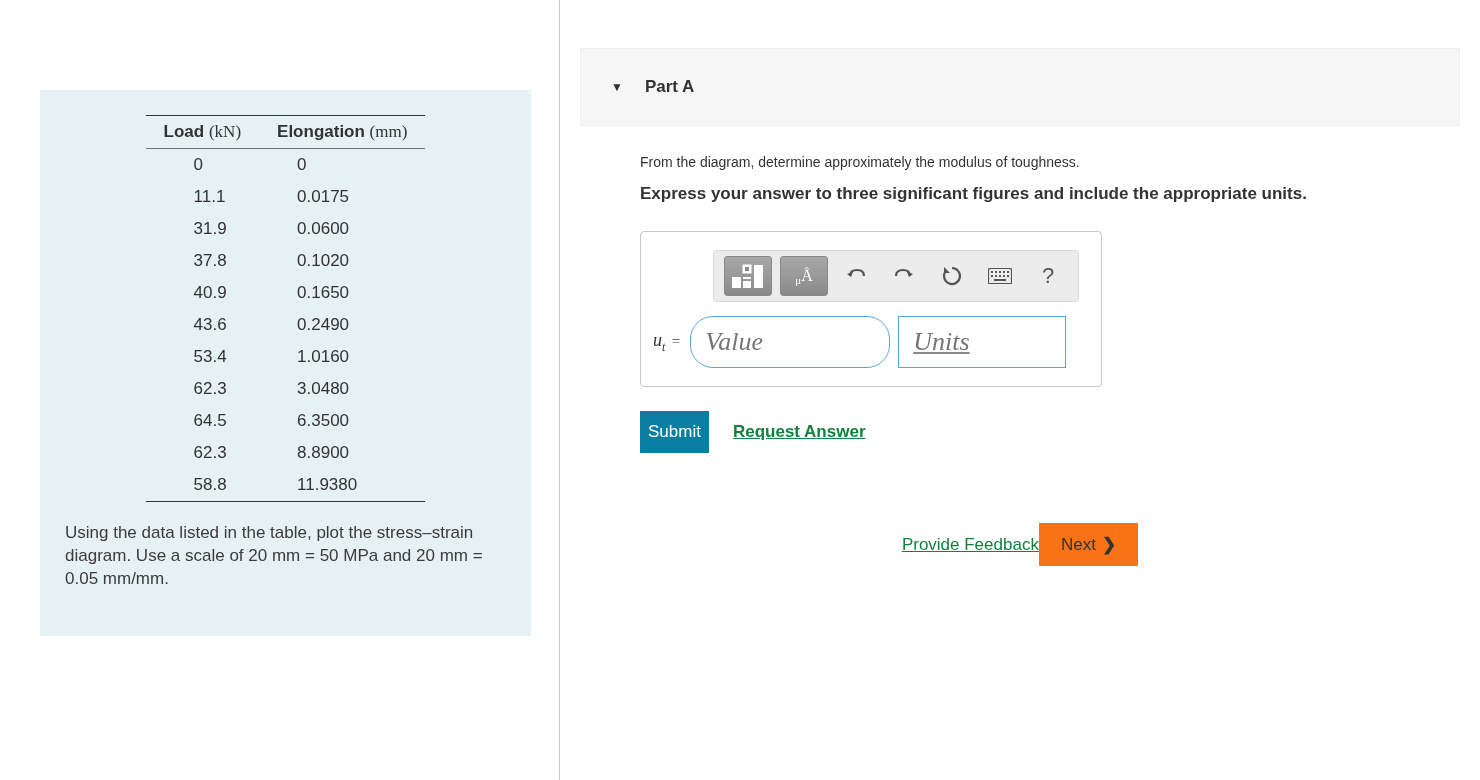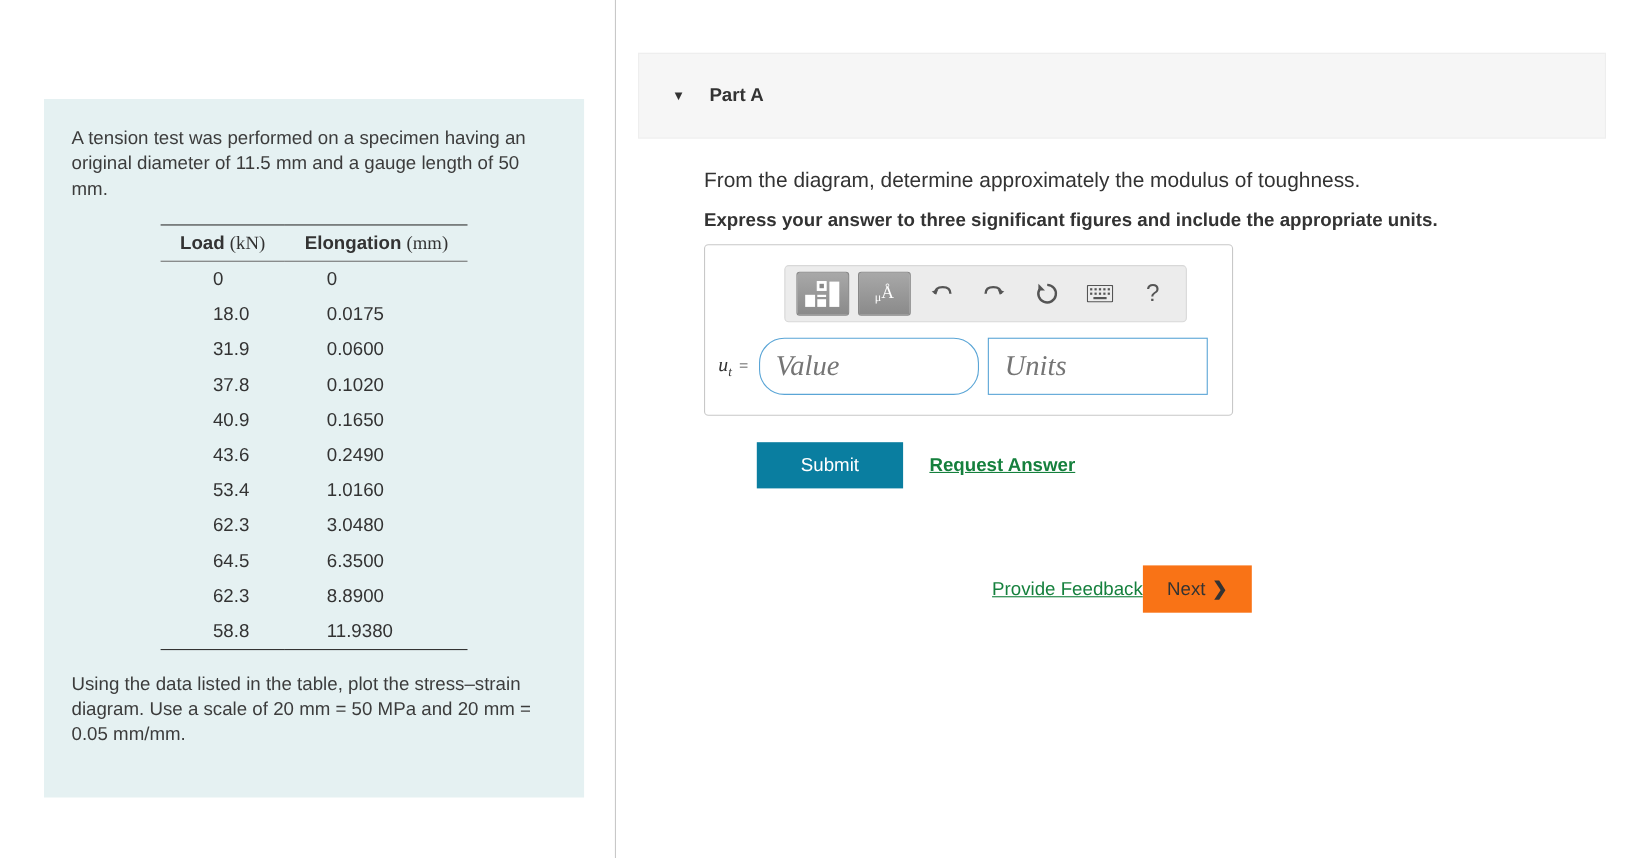--- a/index.html
+++ b/index.html
@@ -212,7 +212,6 @@
 
 <div class="left-panel">
   <div class="problem-box">
-    <p class="problem-text">A tension test was performed on a specimen having an original diameter of 11.5 mm and a gauge length of 50 mm.</p>
     <table class="data-table">
       <thead>
         <tr>

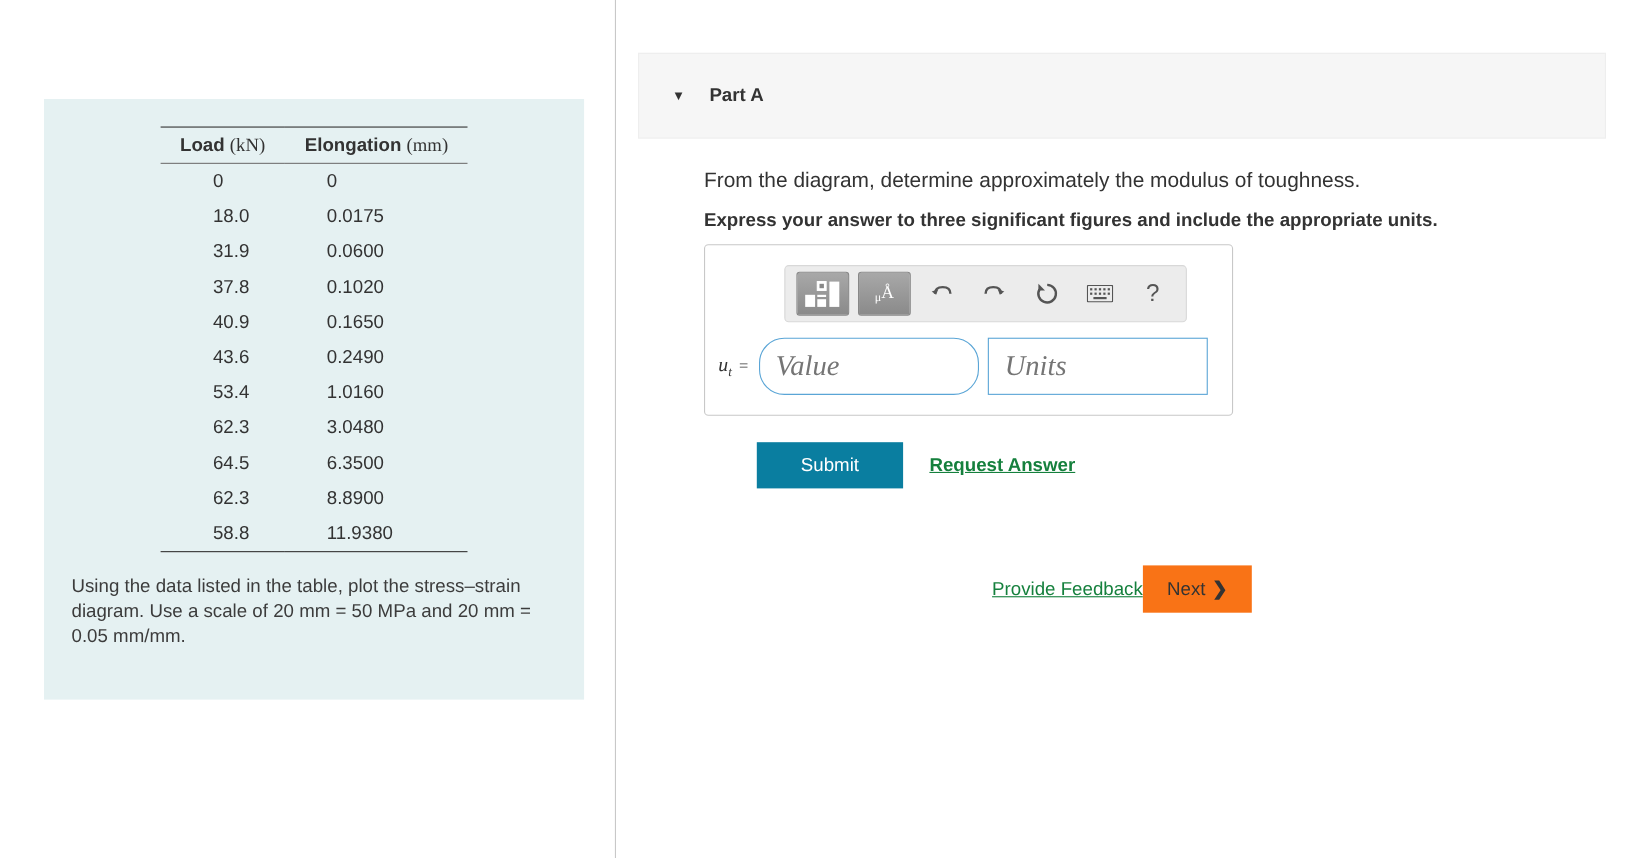--- a/index.html
+++ b/index.html
@@ -89,7 +89,7 @@
       padding: 28px 34px 0 60px;
     }
     .question-text {
-      font-size: 19px;
+      font-size: 14px;
       color: #333;
       margin-bottom: 14px;
     }

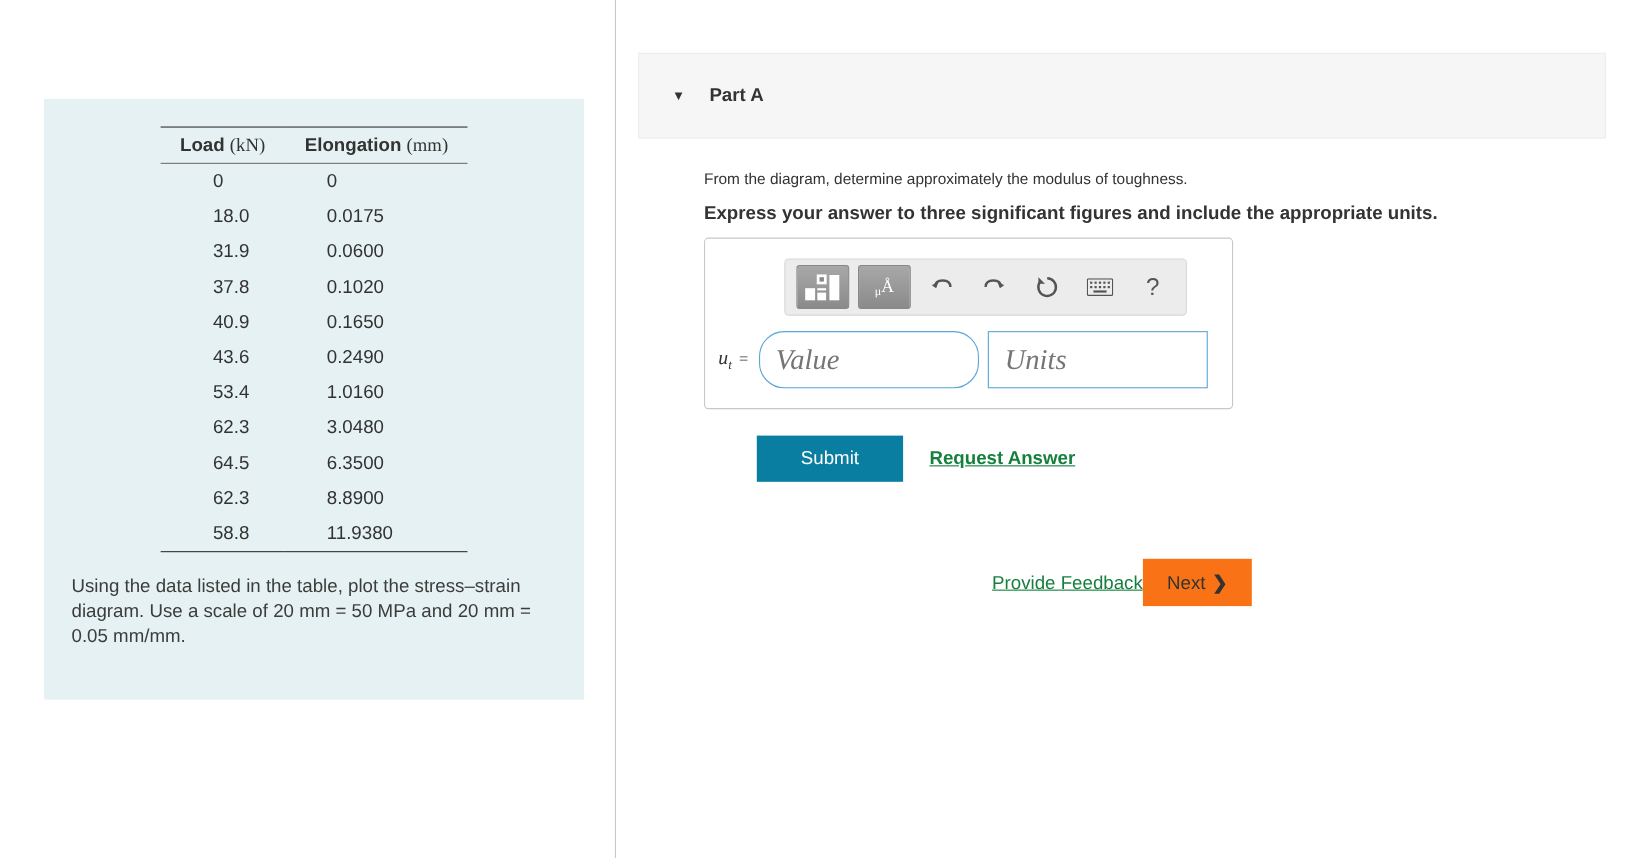--- a/index.html
+++ b/index.html
@@ -229,7 +229,7 @@
             <td>0</td>
           </tr>
           <tr>
-            <td>18.0</td>
+            <td>11.1</td>
             <td>0.0175</td>
           </tr>
           <tr>

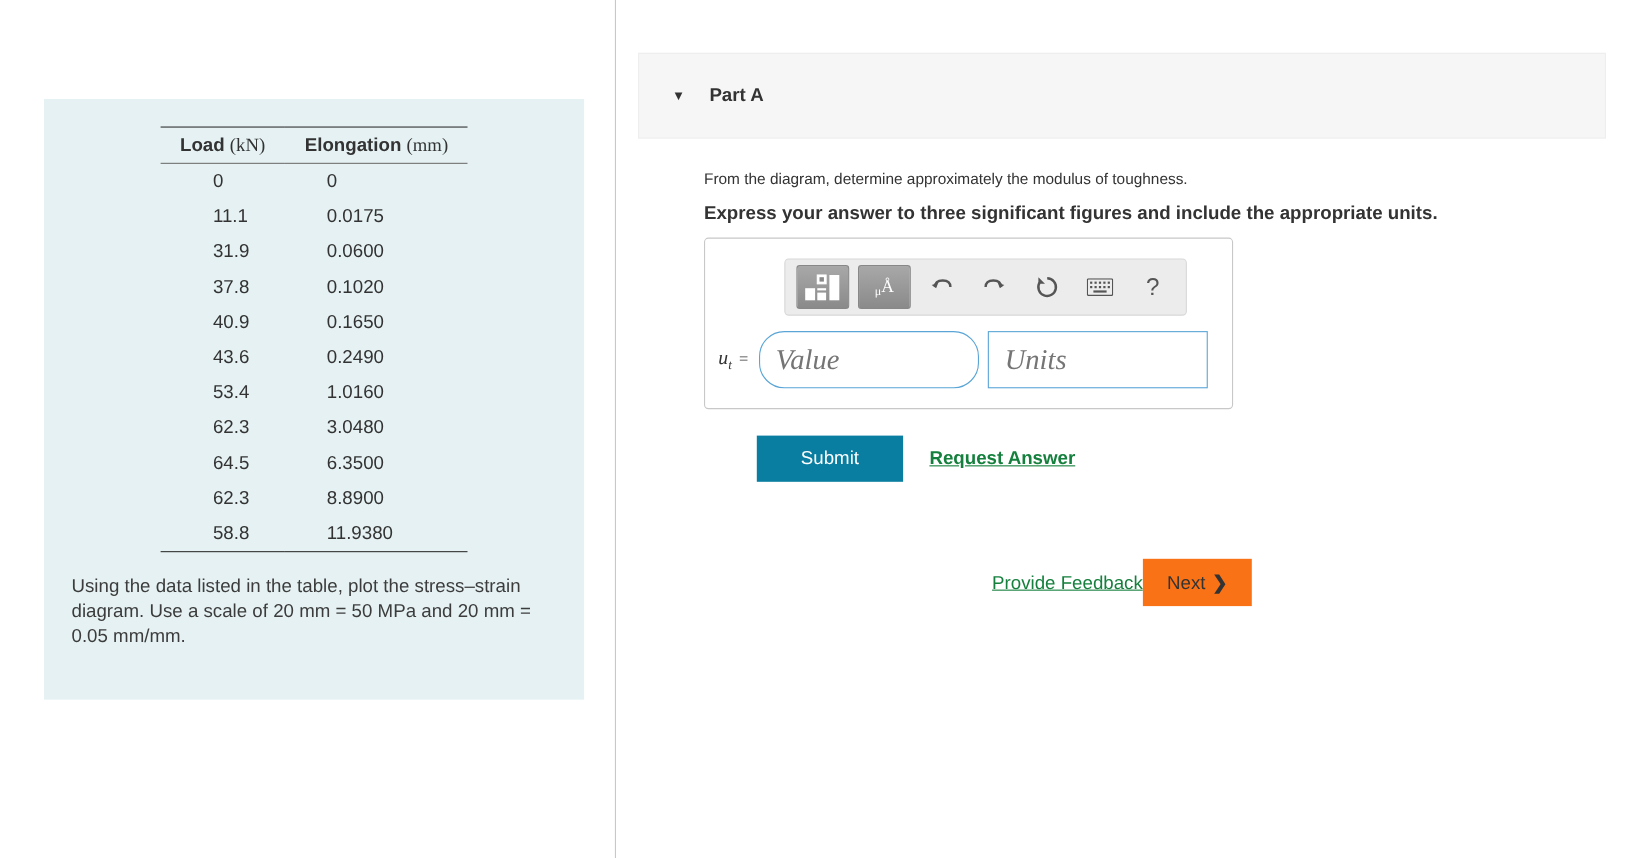--- a/index.html
+++ b/index.html
@@ -96,7 +96,7 @@
     .instruction {
       font-weight: bold;
       font-size: 17px;
-      margin-bottom: 12px;
+      margin-bottom: 27px;
       color: #333;
     }
     .answer-box {

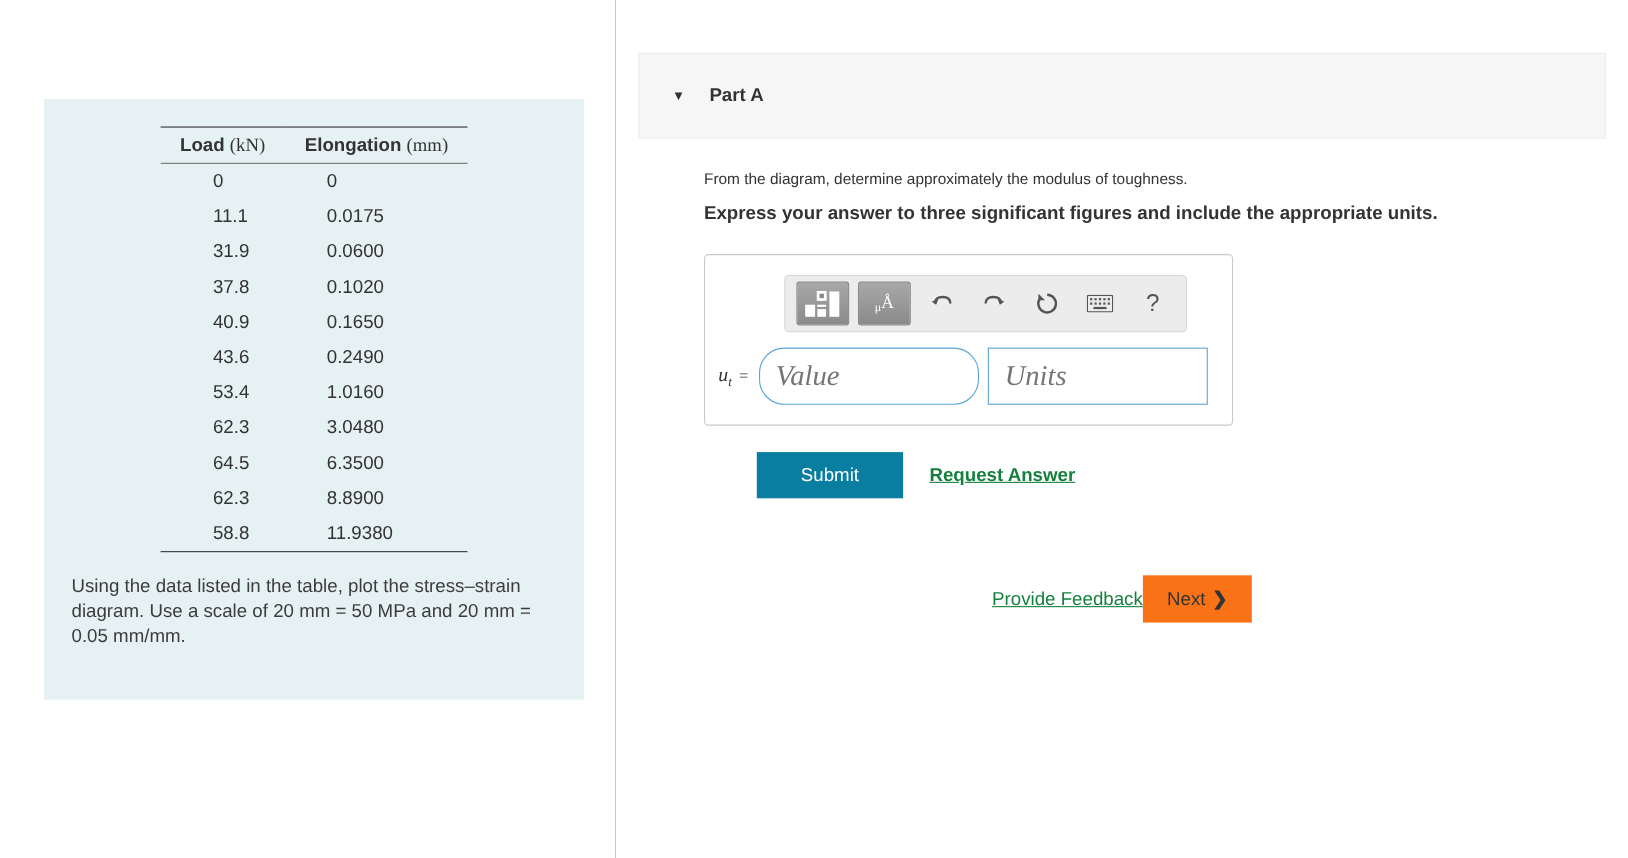--- a/index.html
+++ b/index.html
@@ -160,7 +160,7 @@
       padding: 0 14px;
     }
     .value-box { width: 200px; border-radius: 23px; }
-    .units-box { width: 200px; }
+    .units-box { width: 168px; text-decoration: underline; }
     .action-row {
       margin-top: 24px;
       display: flex;

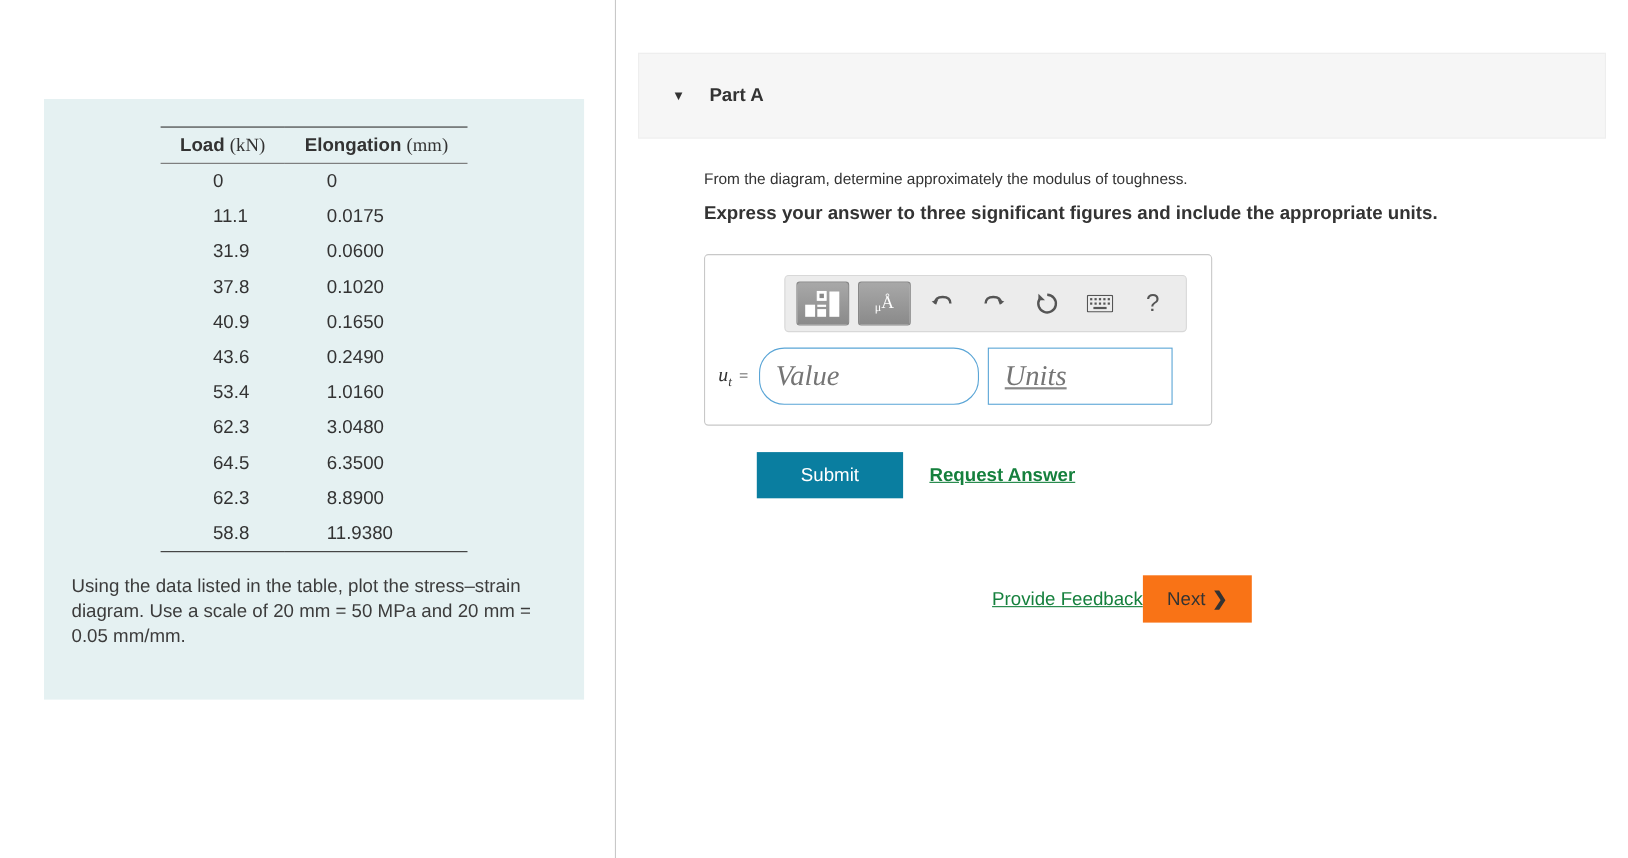--- a/index.html
+++ b/index.html
@@ -171,10 +171,9 @@
       background: #0a7ea0;
       color: #fff;
       border: none;
-      padding: 11px 40px;
+      padding: 11px 8px;
       font-size: 17px;
       cursor: pointer;
-      margin-left: 48px;
     }
     .link {
       color: #15803d;

